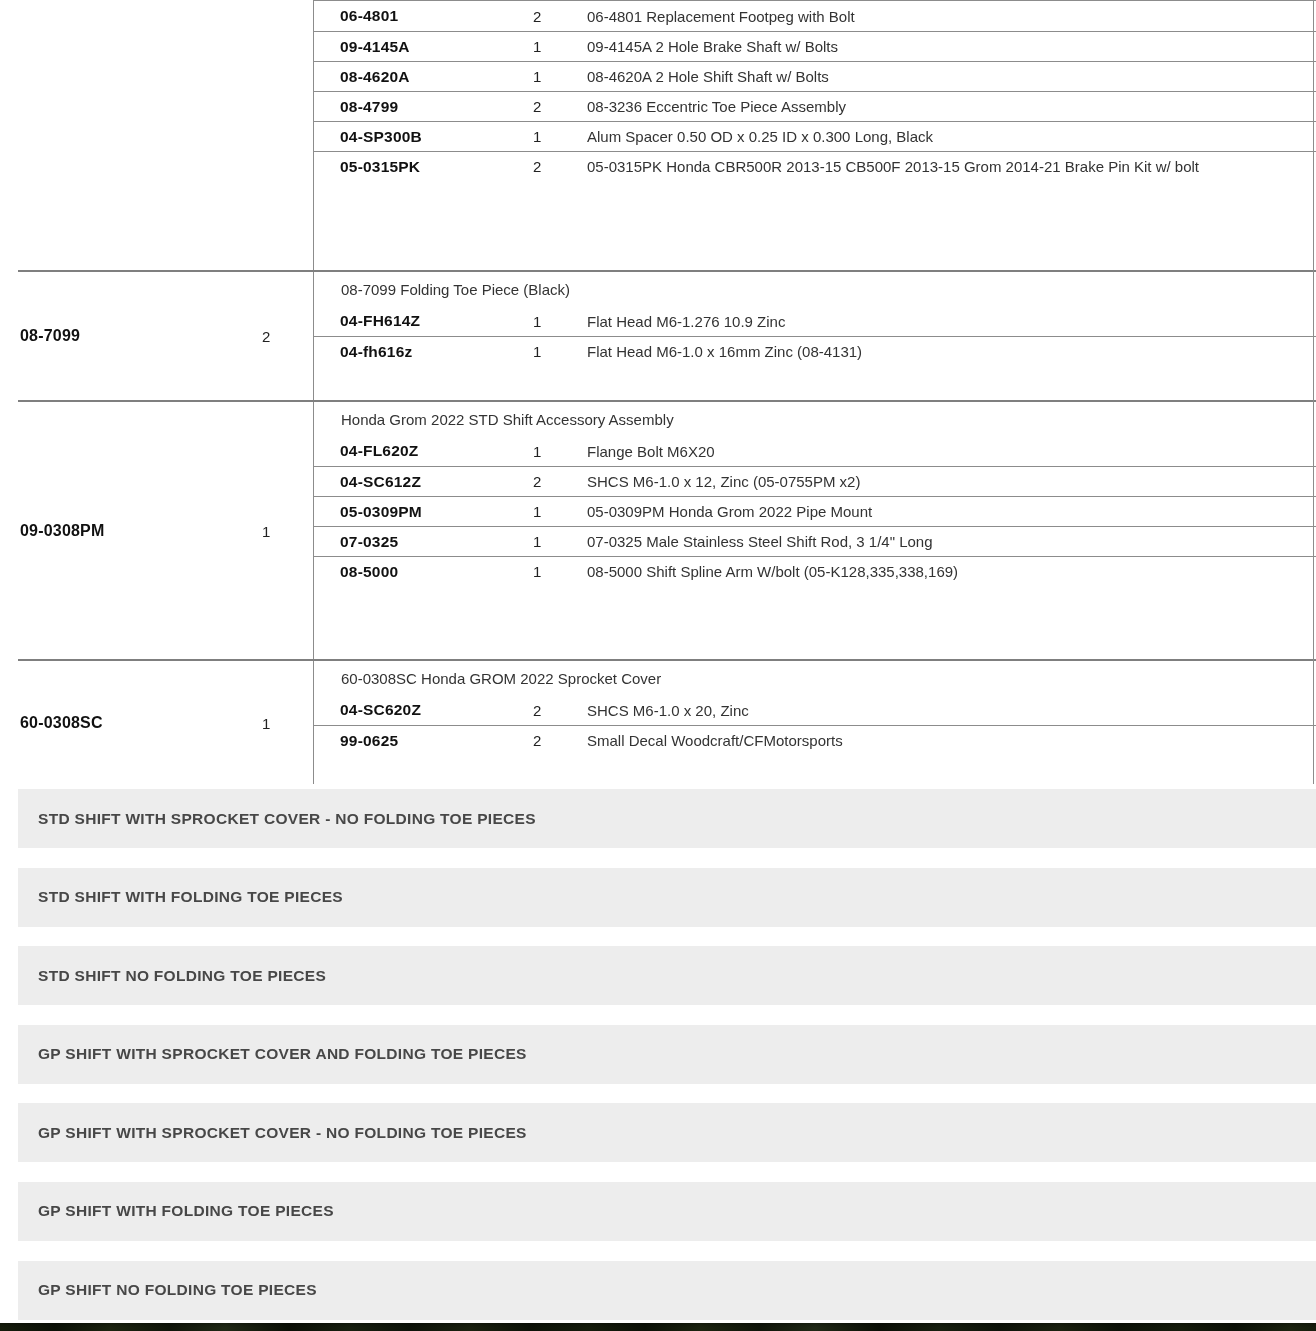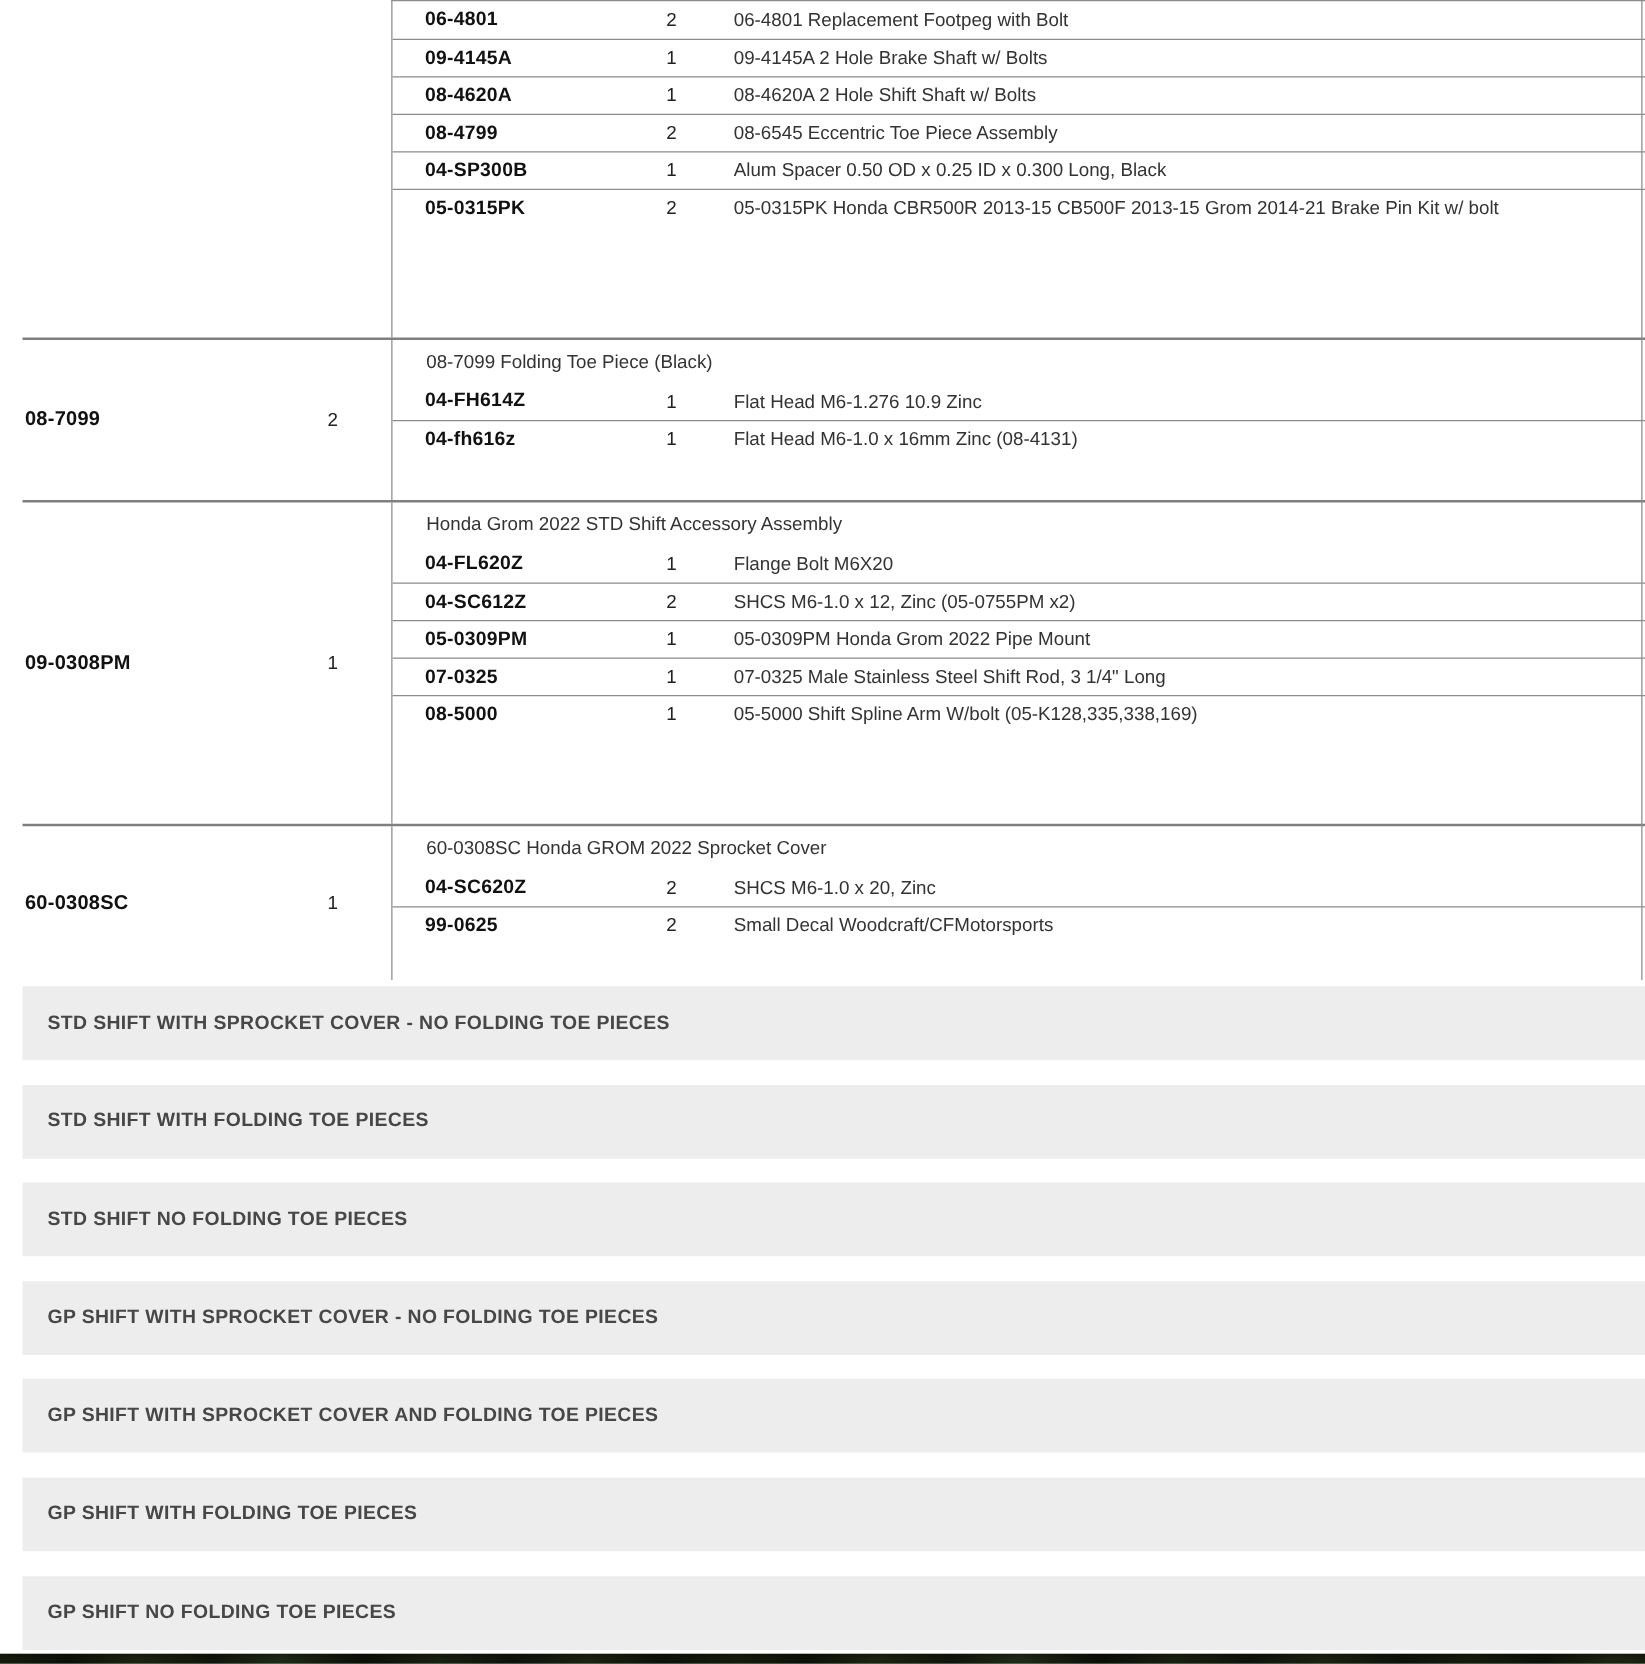--- a/index.html
+++ b/index.html
@@ -77,7 +77,7 @@
           <div class="row">
     <span class="rpn">08-4799</span>
     <span class="rqty">2</span>
-    <span class="rdesc">08-6545 Eccentric Toe Piece Assembly</span>
+    <span class="rdesc">08-3236 Eccentric Toe Piece Assembly</span>
   </div>
           <div class="row">
     <span class="rpn">04-SP300B</span>

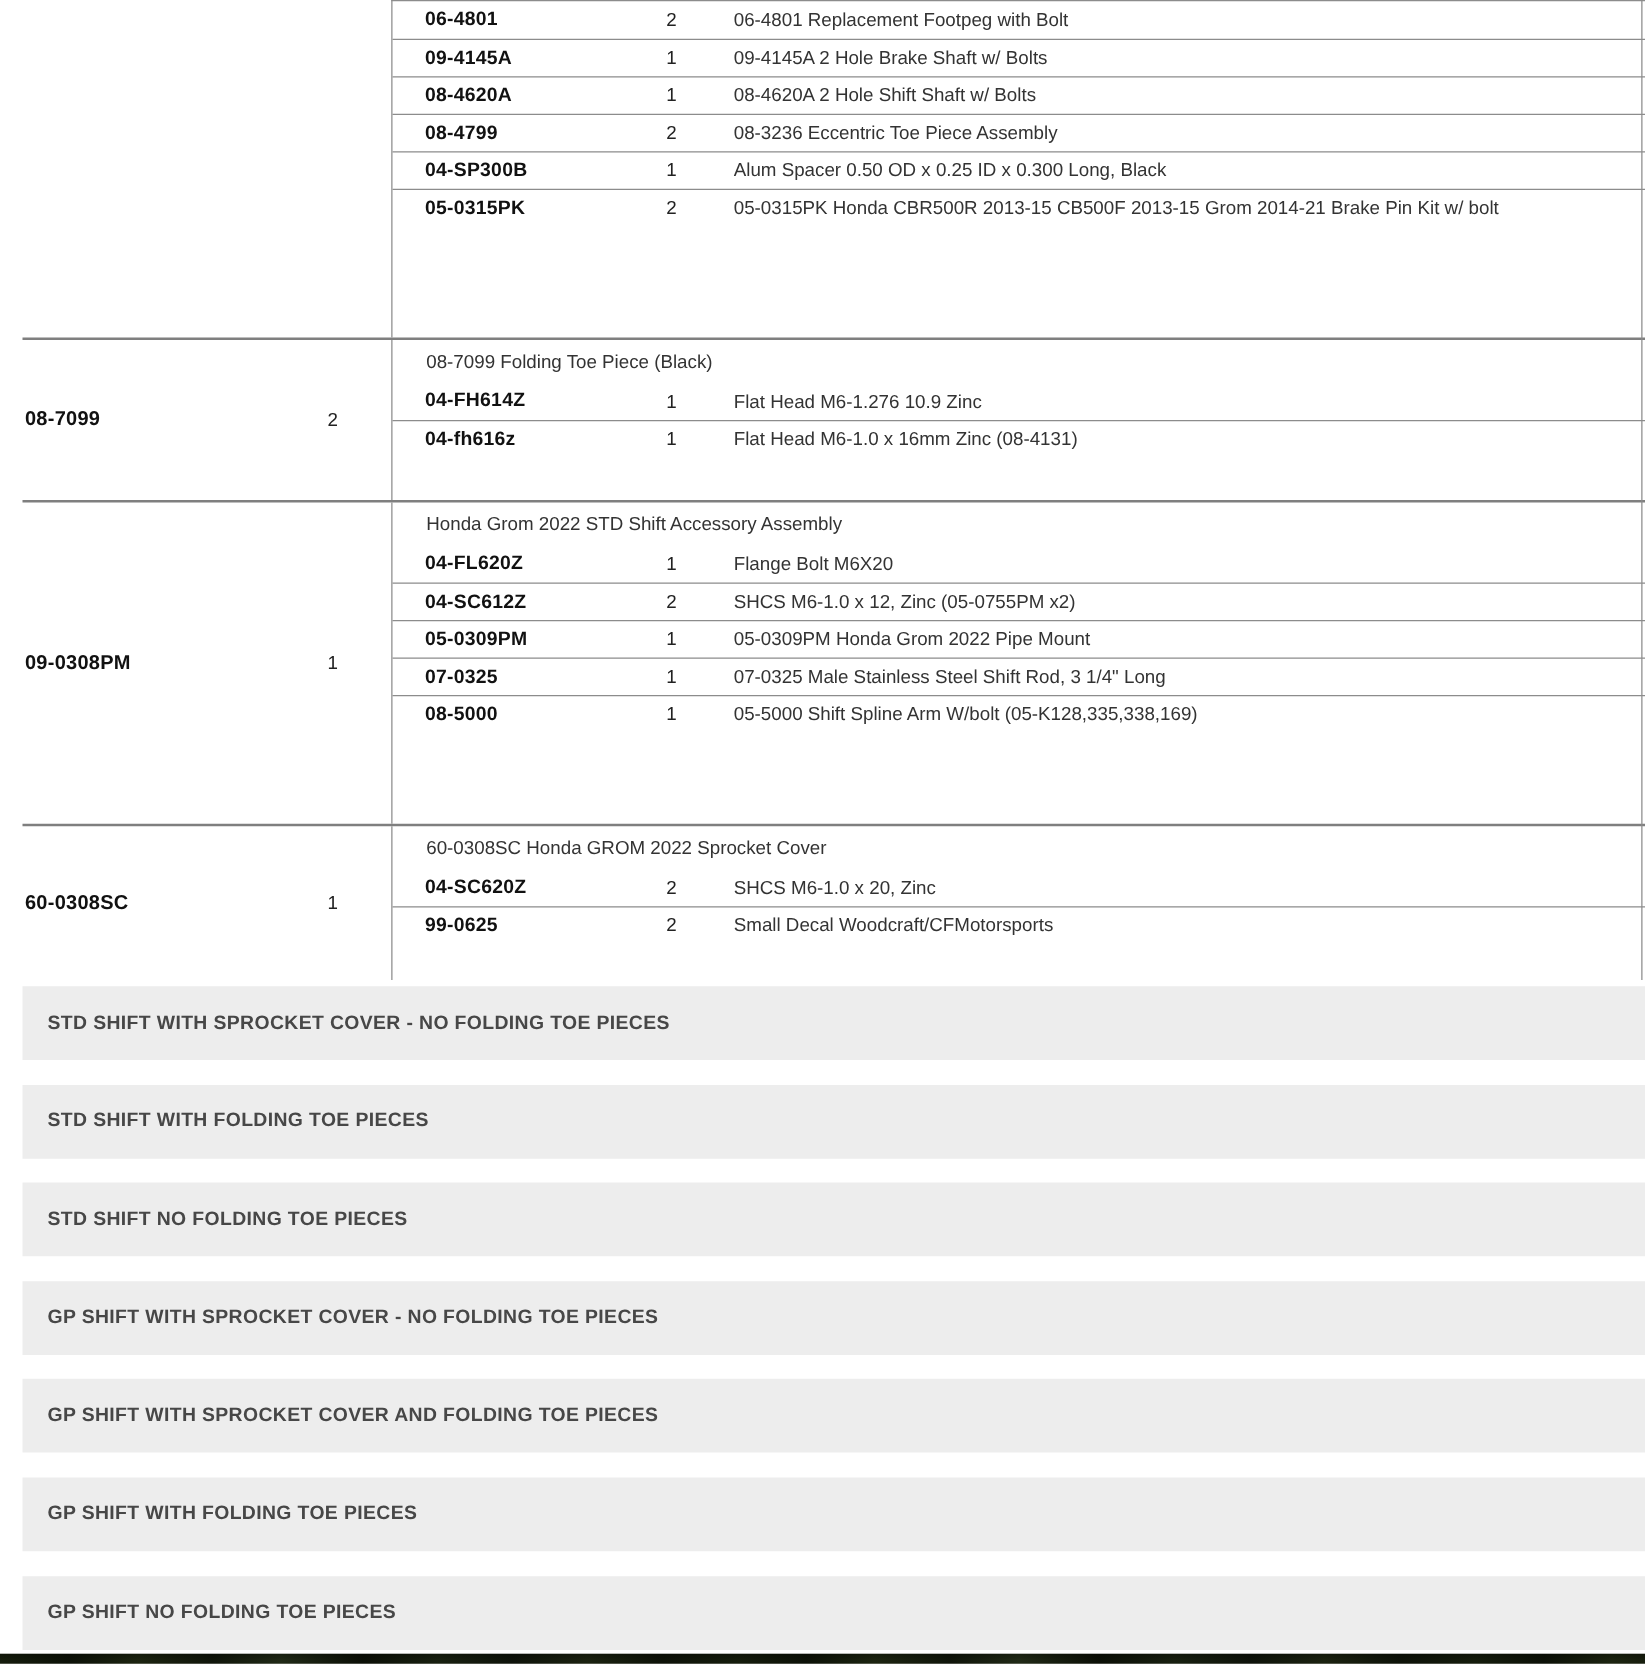--- a/index.html
+++ b/index.html
@@ -144,7 +144,7 @@
           <div class="row">
     <span class="rpn">08-5000</span>
     <span class="rqty">1</span>
-    <span class="rdesc">05-5000 Shift Spline Arm W/bolt (05-K128,335,338,169)</span>
+    <span class="rdesc">08-5000 Shift Spline Arm W/bolt (05-K128,335,338,169)</span>
   </div>
         </div>
     </div>

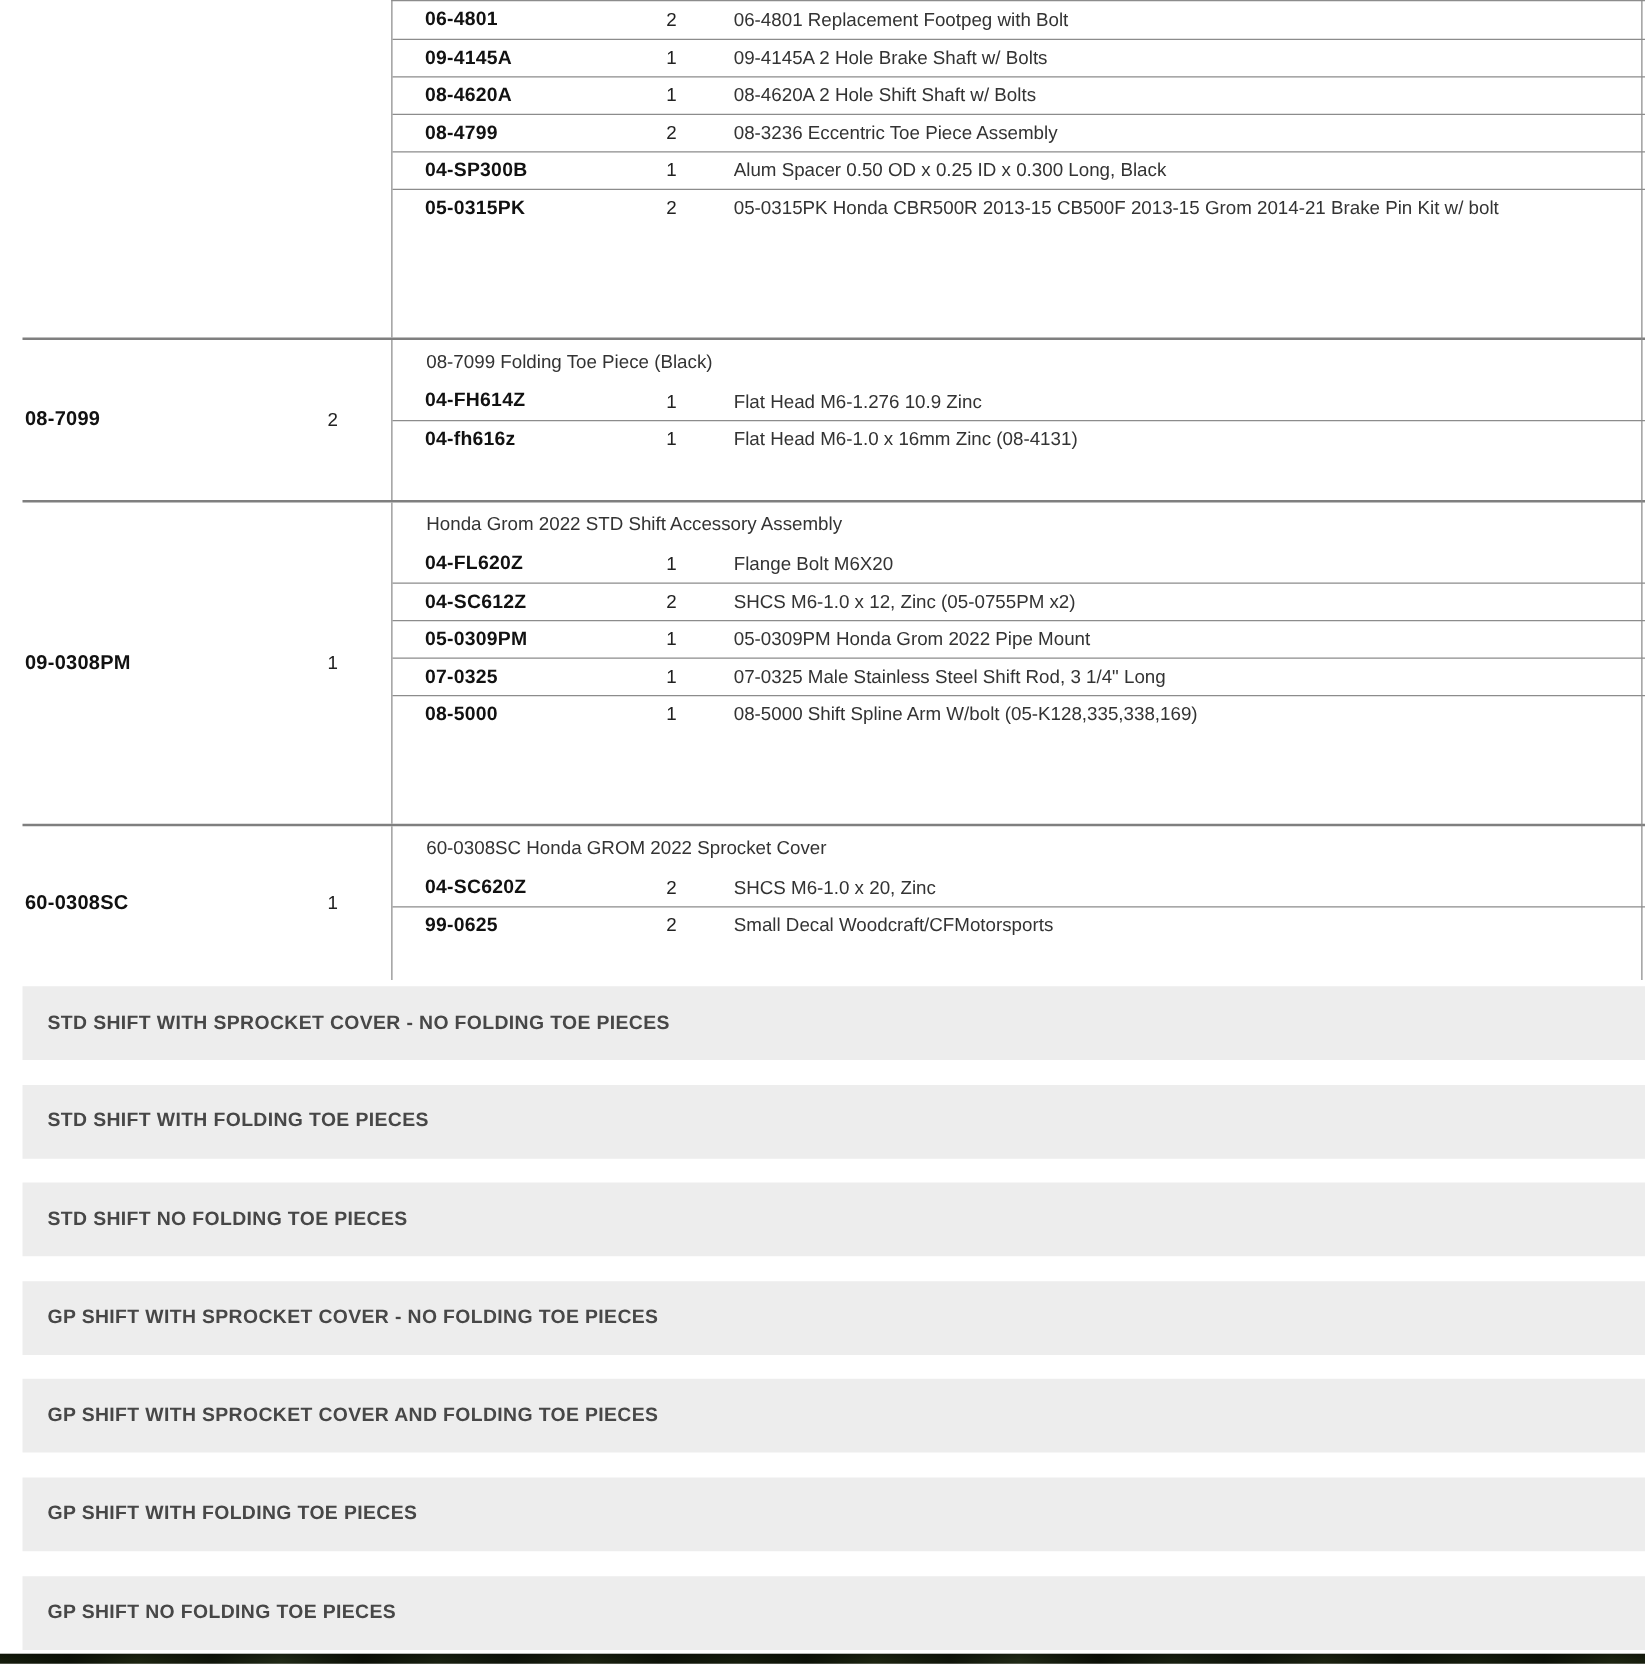--- a/index.html
+++ b/index.html
@@ -183,12 +183,12 @@
     <span class="banner-label">STD SHIFT NO FOLDING TOE PIECES</span>
   </div>
     <div class="banner">
+    <span class="banner-label">GP SHIFT WITH SPROCKET COVER AND FOLDING TOE PIECES</span>
+  </div>
+    <div class="banner">
     <span class="banner-label">GP SHIFT WITH SPROCKET COVER - NO FOLDING TOE PIECES</span>
   </div>
     <div class="banner">
-    <span class="banner-label">GP SHIFT WITH SPROCKET COVER AND FOLDING TOE PIECES</span>
-  </div>
-    <div class="banner">
     <span class="banner-label">GP SHIFT WITH FOLDING TOE PIECES</span>
   </div>
     <div class="banner">

